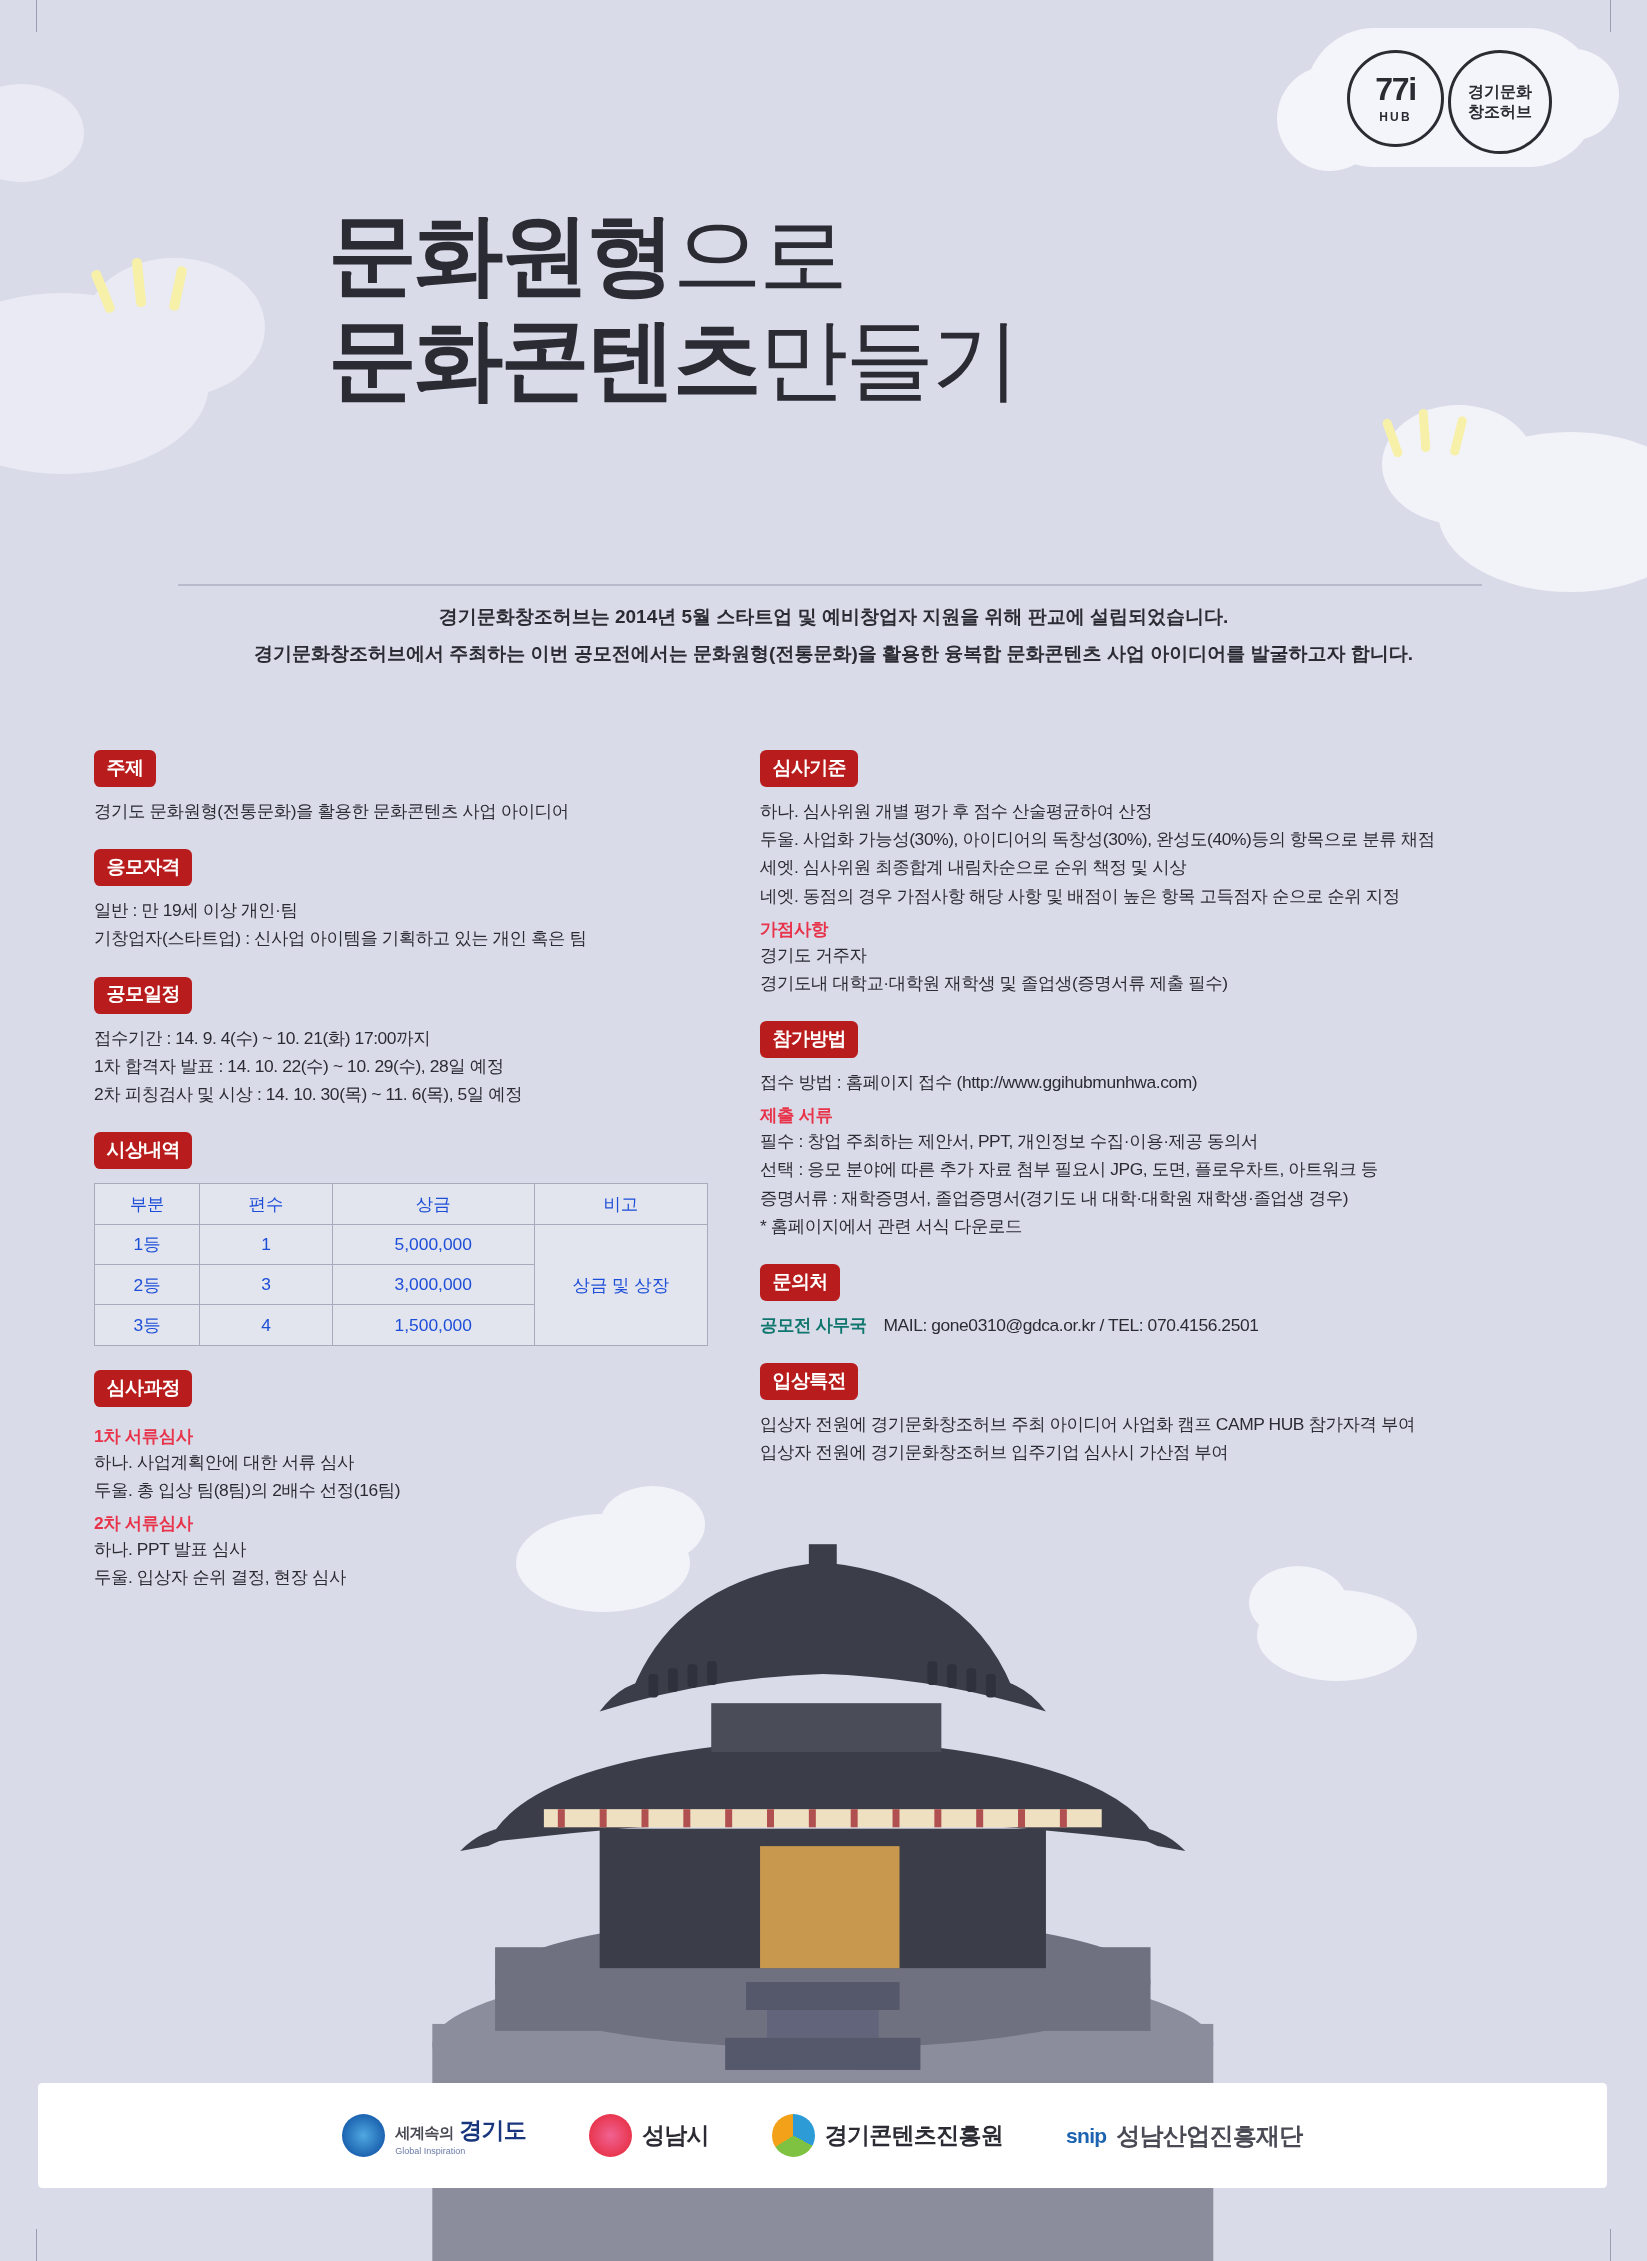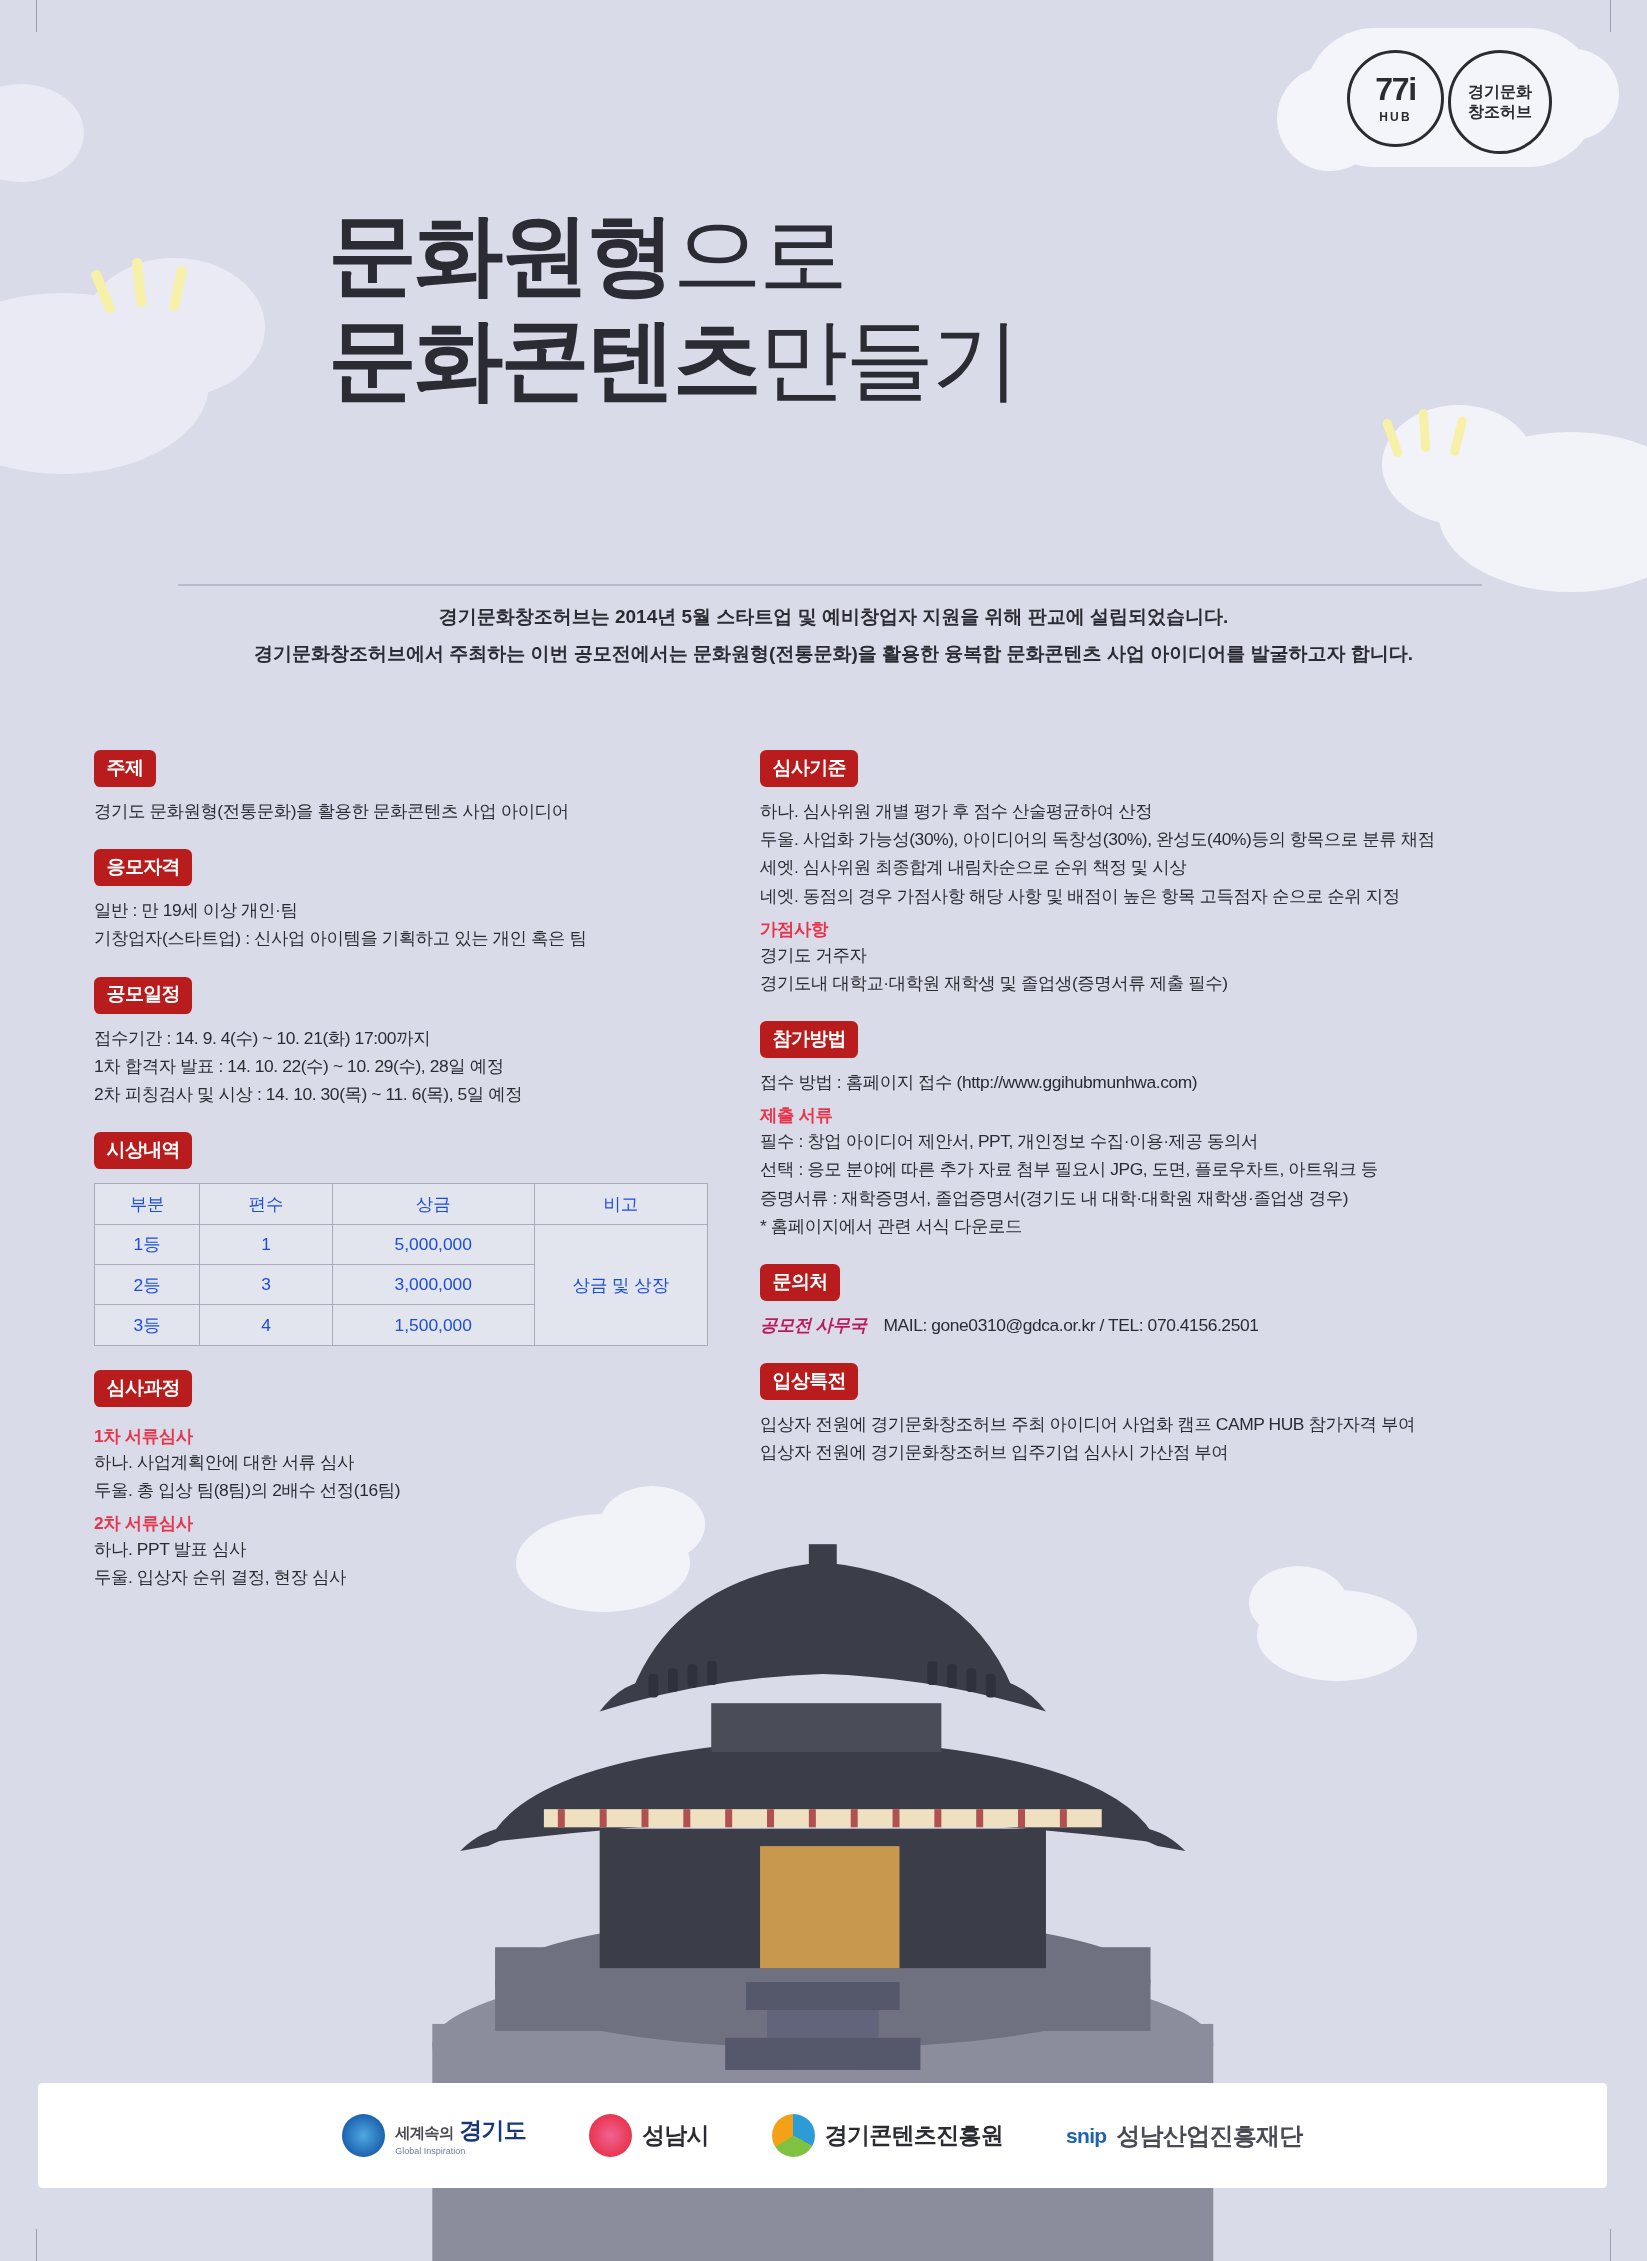--- a/index.html
+++ b/index.html
@@ -224,7 +224,7 @@
       <div class="body">접수 방법 : 홈페이지 접수 (http://www.ggihubmunhwa.com)</div>
       <div class="subred">제출 서류</div>
       <div class="body">
-        <div>필수 : 창업 아이디어 제안서, PPT, 개인정보 수집·이용·제공 동의서</div>
+        <div>필수 : 창업 주최하는 제안서, PPT, 개인정보 수집·이용·제공 동의서</div>
         <div>선택 : 응모 분야에 따른 추가 자료 첨부 필요시 JPG, 도면, 플로우차트, 아트워크 등</div>
         <div>증명서류 : 재학증명서, 졸업증명서(경기도 내 대학·대학원 재학생·졸업생 경우)</div>
         <div>* 홈페이지에서 관련 서식 다운로드</div>

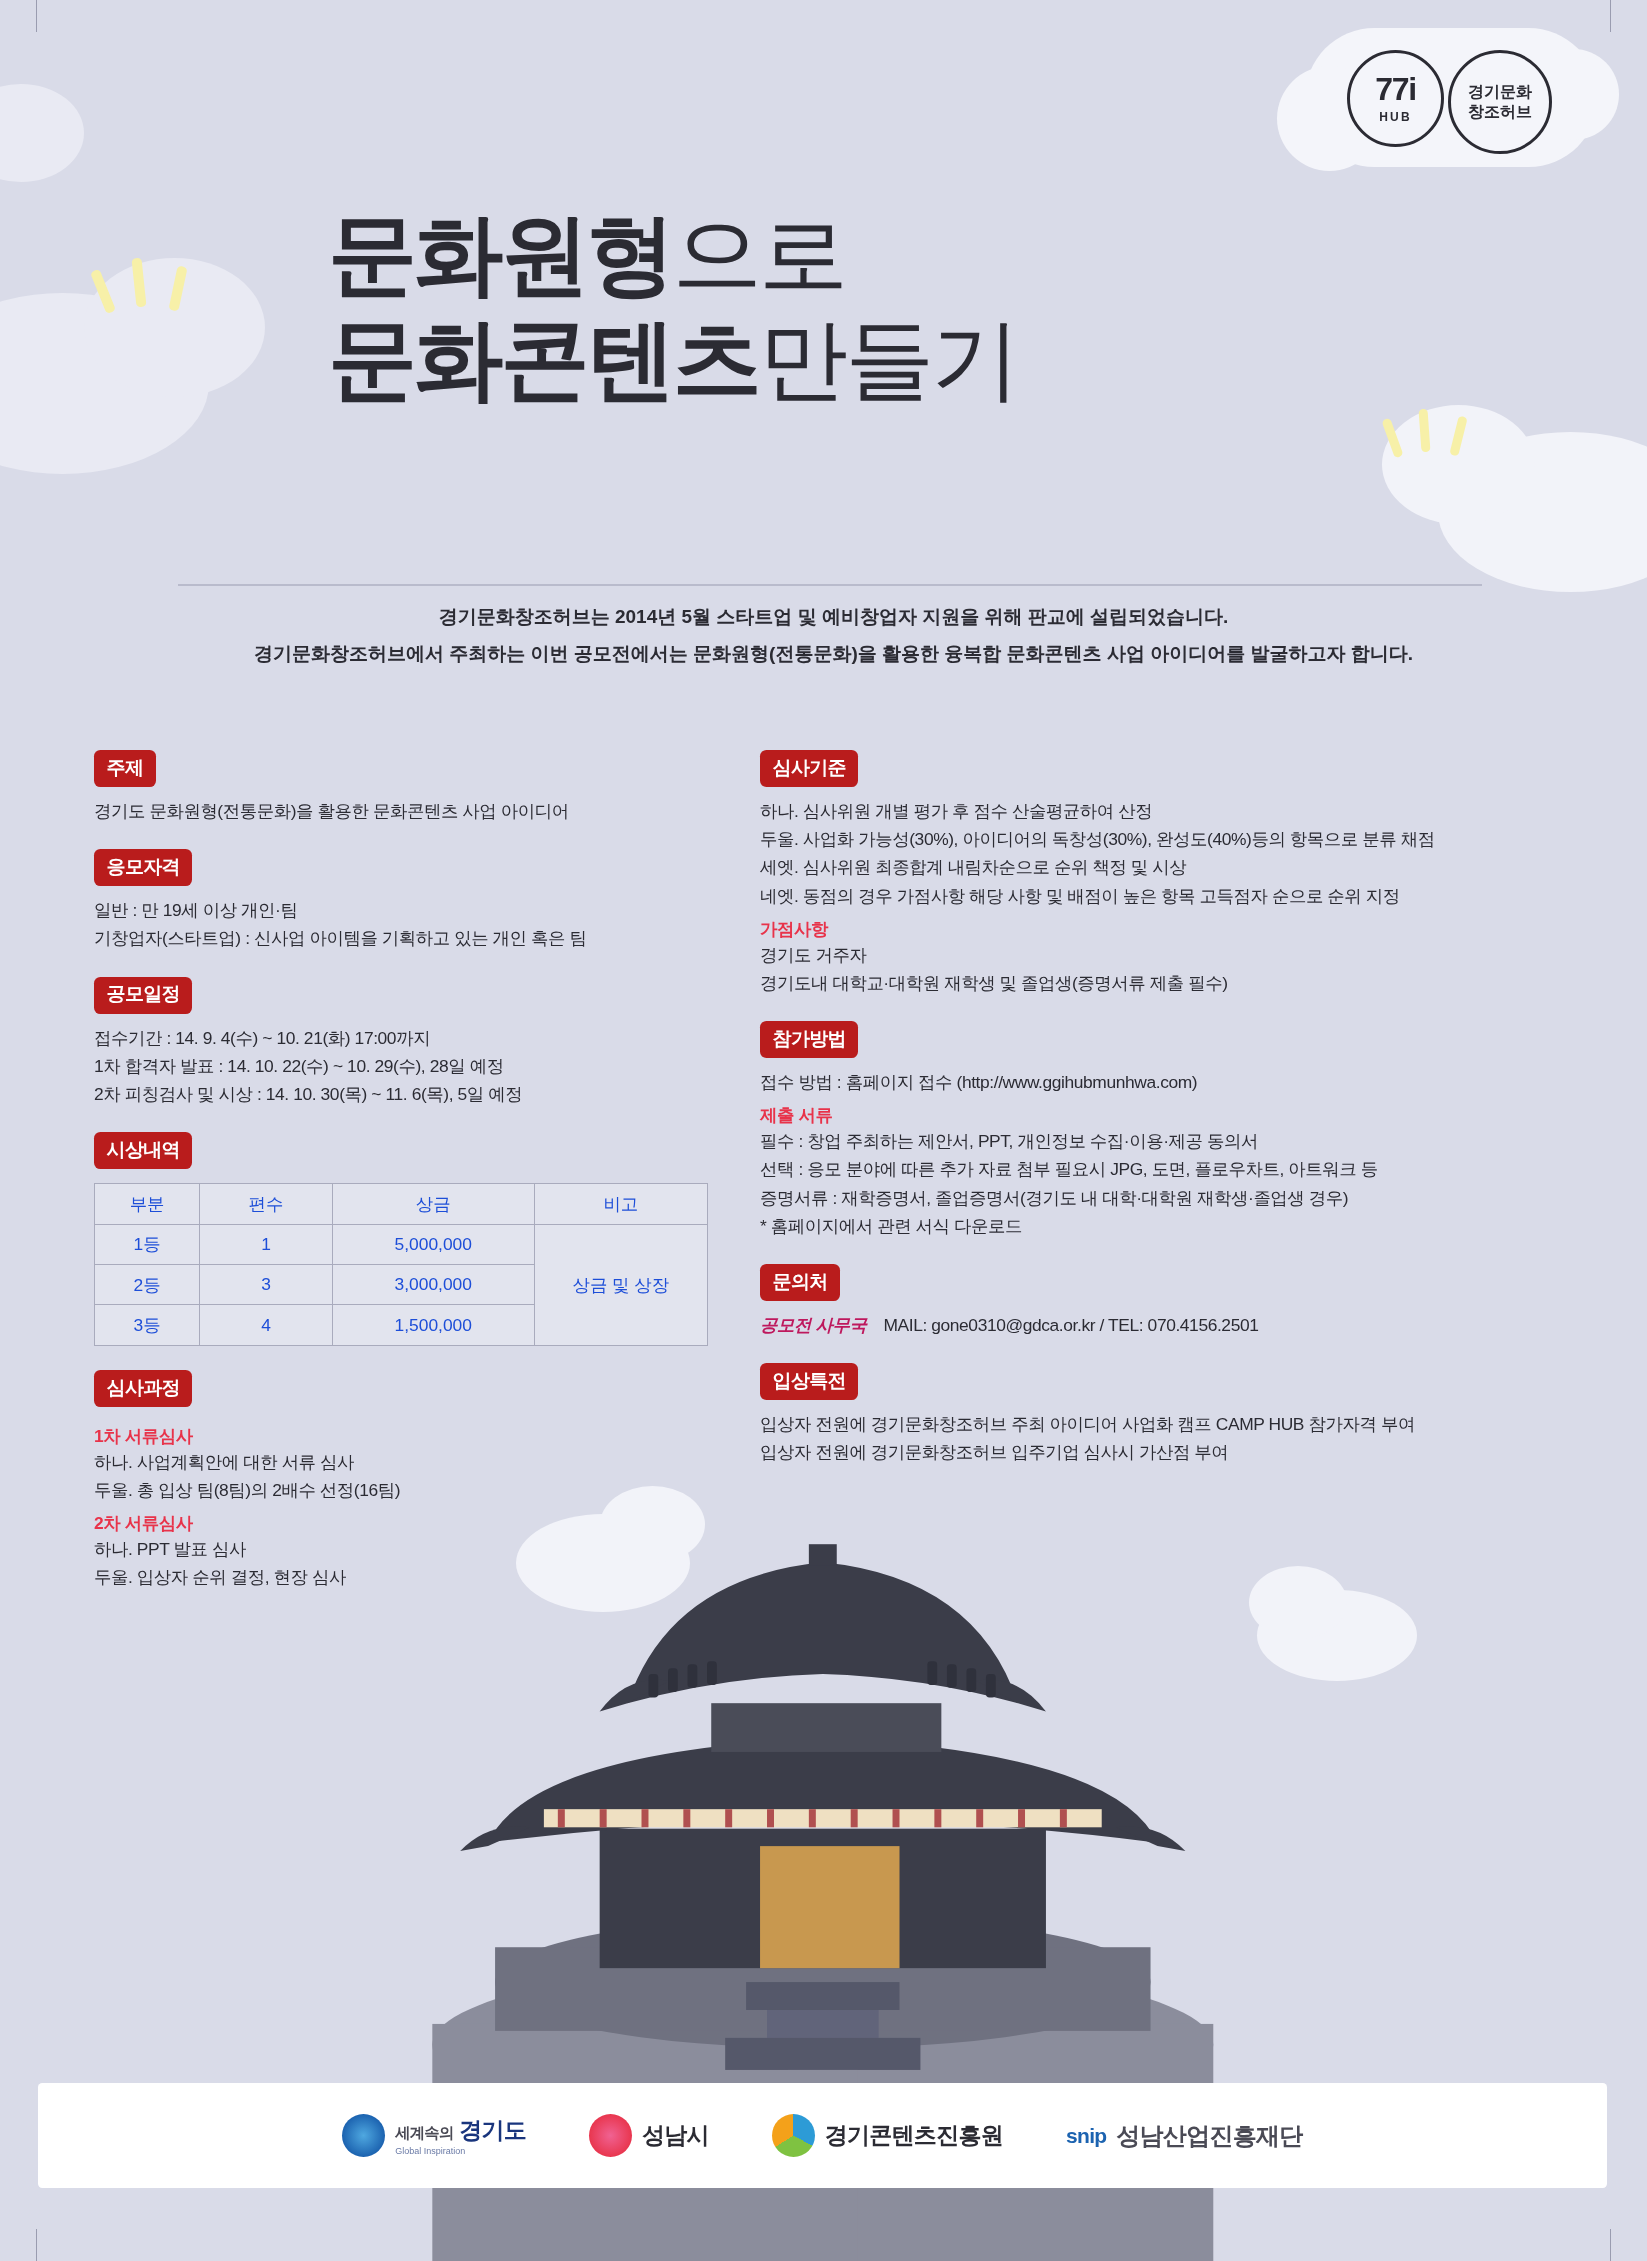--- a/index.html
+++ b/index.html
@@ -52,7 +52,7 @@
   .tag{display:inline-block;background:#b91c1c;color:#fff;font-size:19px;font-weight:bold;
        padding:4.9px 12.6px 6.3px;border-radius:6.3px;letter-spacing:-0.7px;margin-bottom:9.8px;}
   .body{font-size:17.4px;line-height:1.62;color:#2b2b33;letter-spacing:-0.4px;}
-  .body .red{color:#be185d;font-weight:bold;font-style:italic;}
+  .body .red{color:#0f766e;font-weight:bold;}
   .subred{color:#e8334a;font-size:17.4px;font-weight:bold;margin-top:7px;letter-spacing:-0.4px;}
 
   

